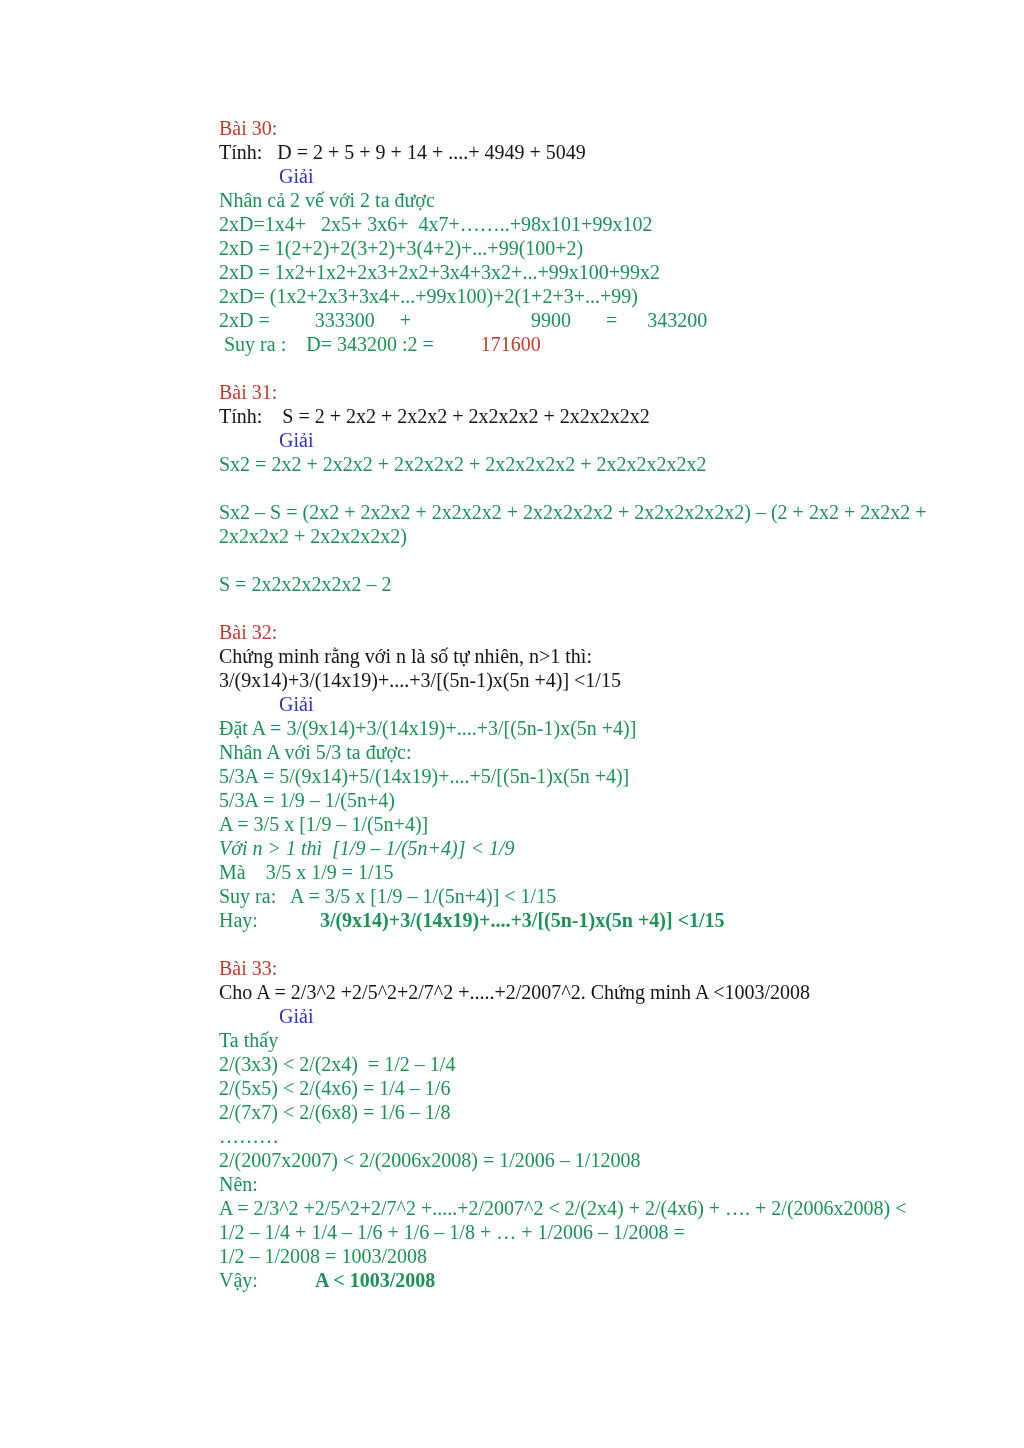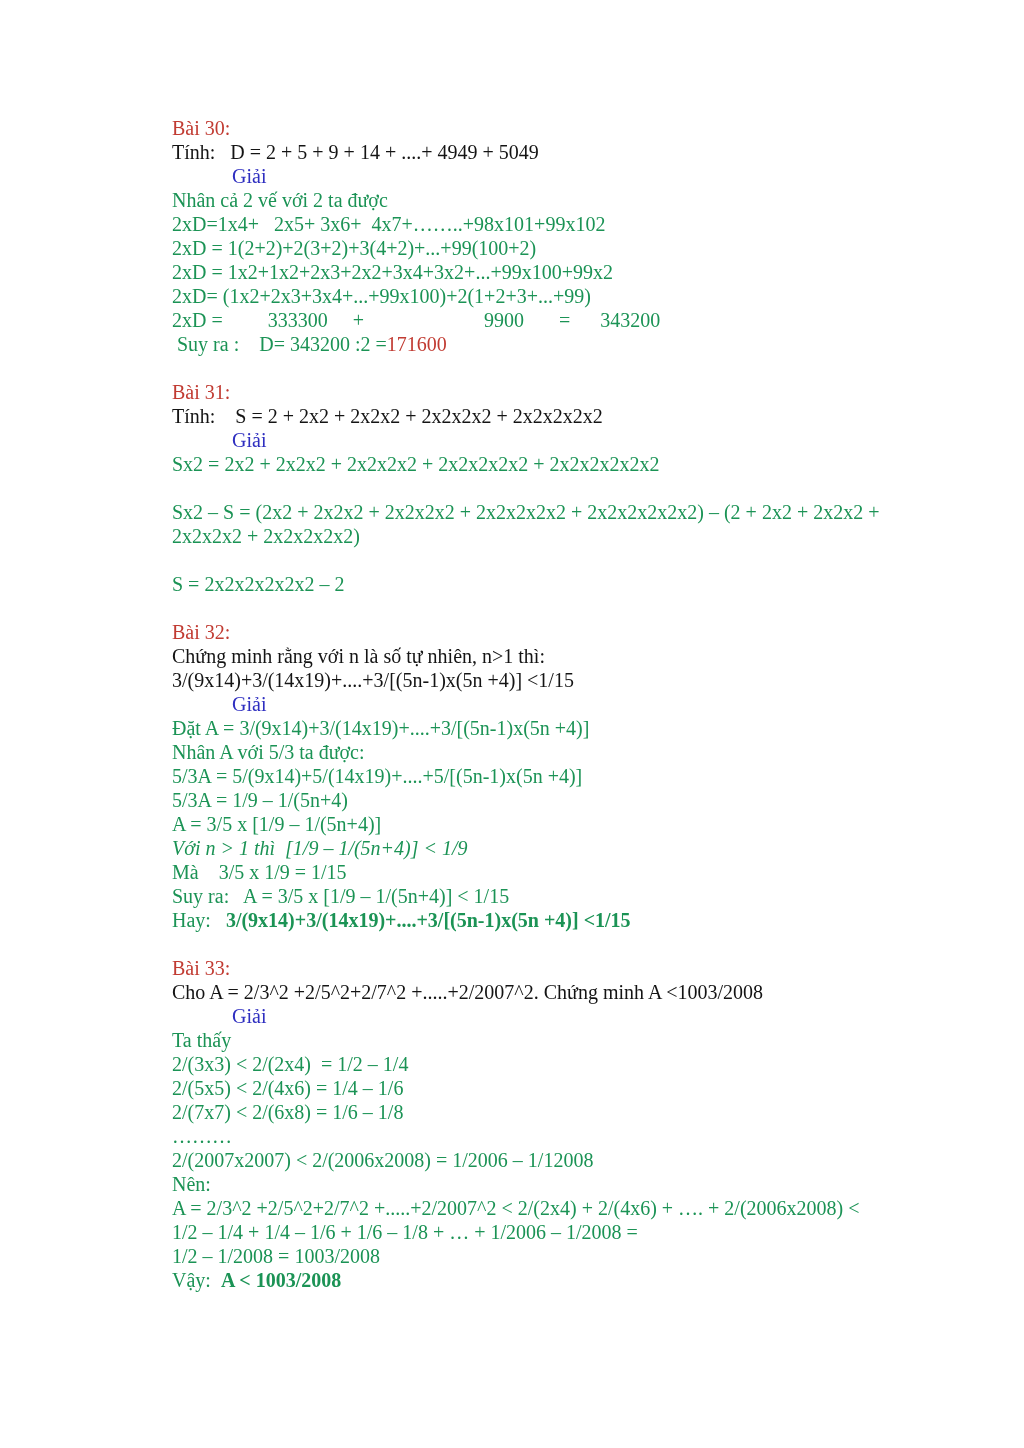--- a/index.html
+++ b/index.html
@@ -29,7 +29,7 @@
     min-height: 24px;
     white-space: pre;
   }
-  .seg { white-space: pre; }
+  .seg { white-space: pre; margin-left: 47px; }
   .seg.b { font-weight: bold; }
   .seg.i { font-style: italic; text-align: right; }
 </style>

